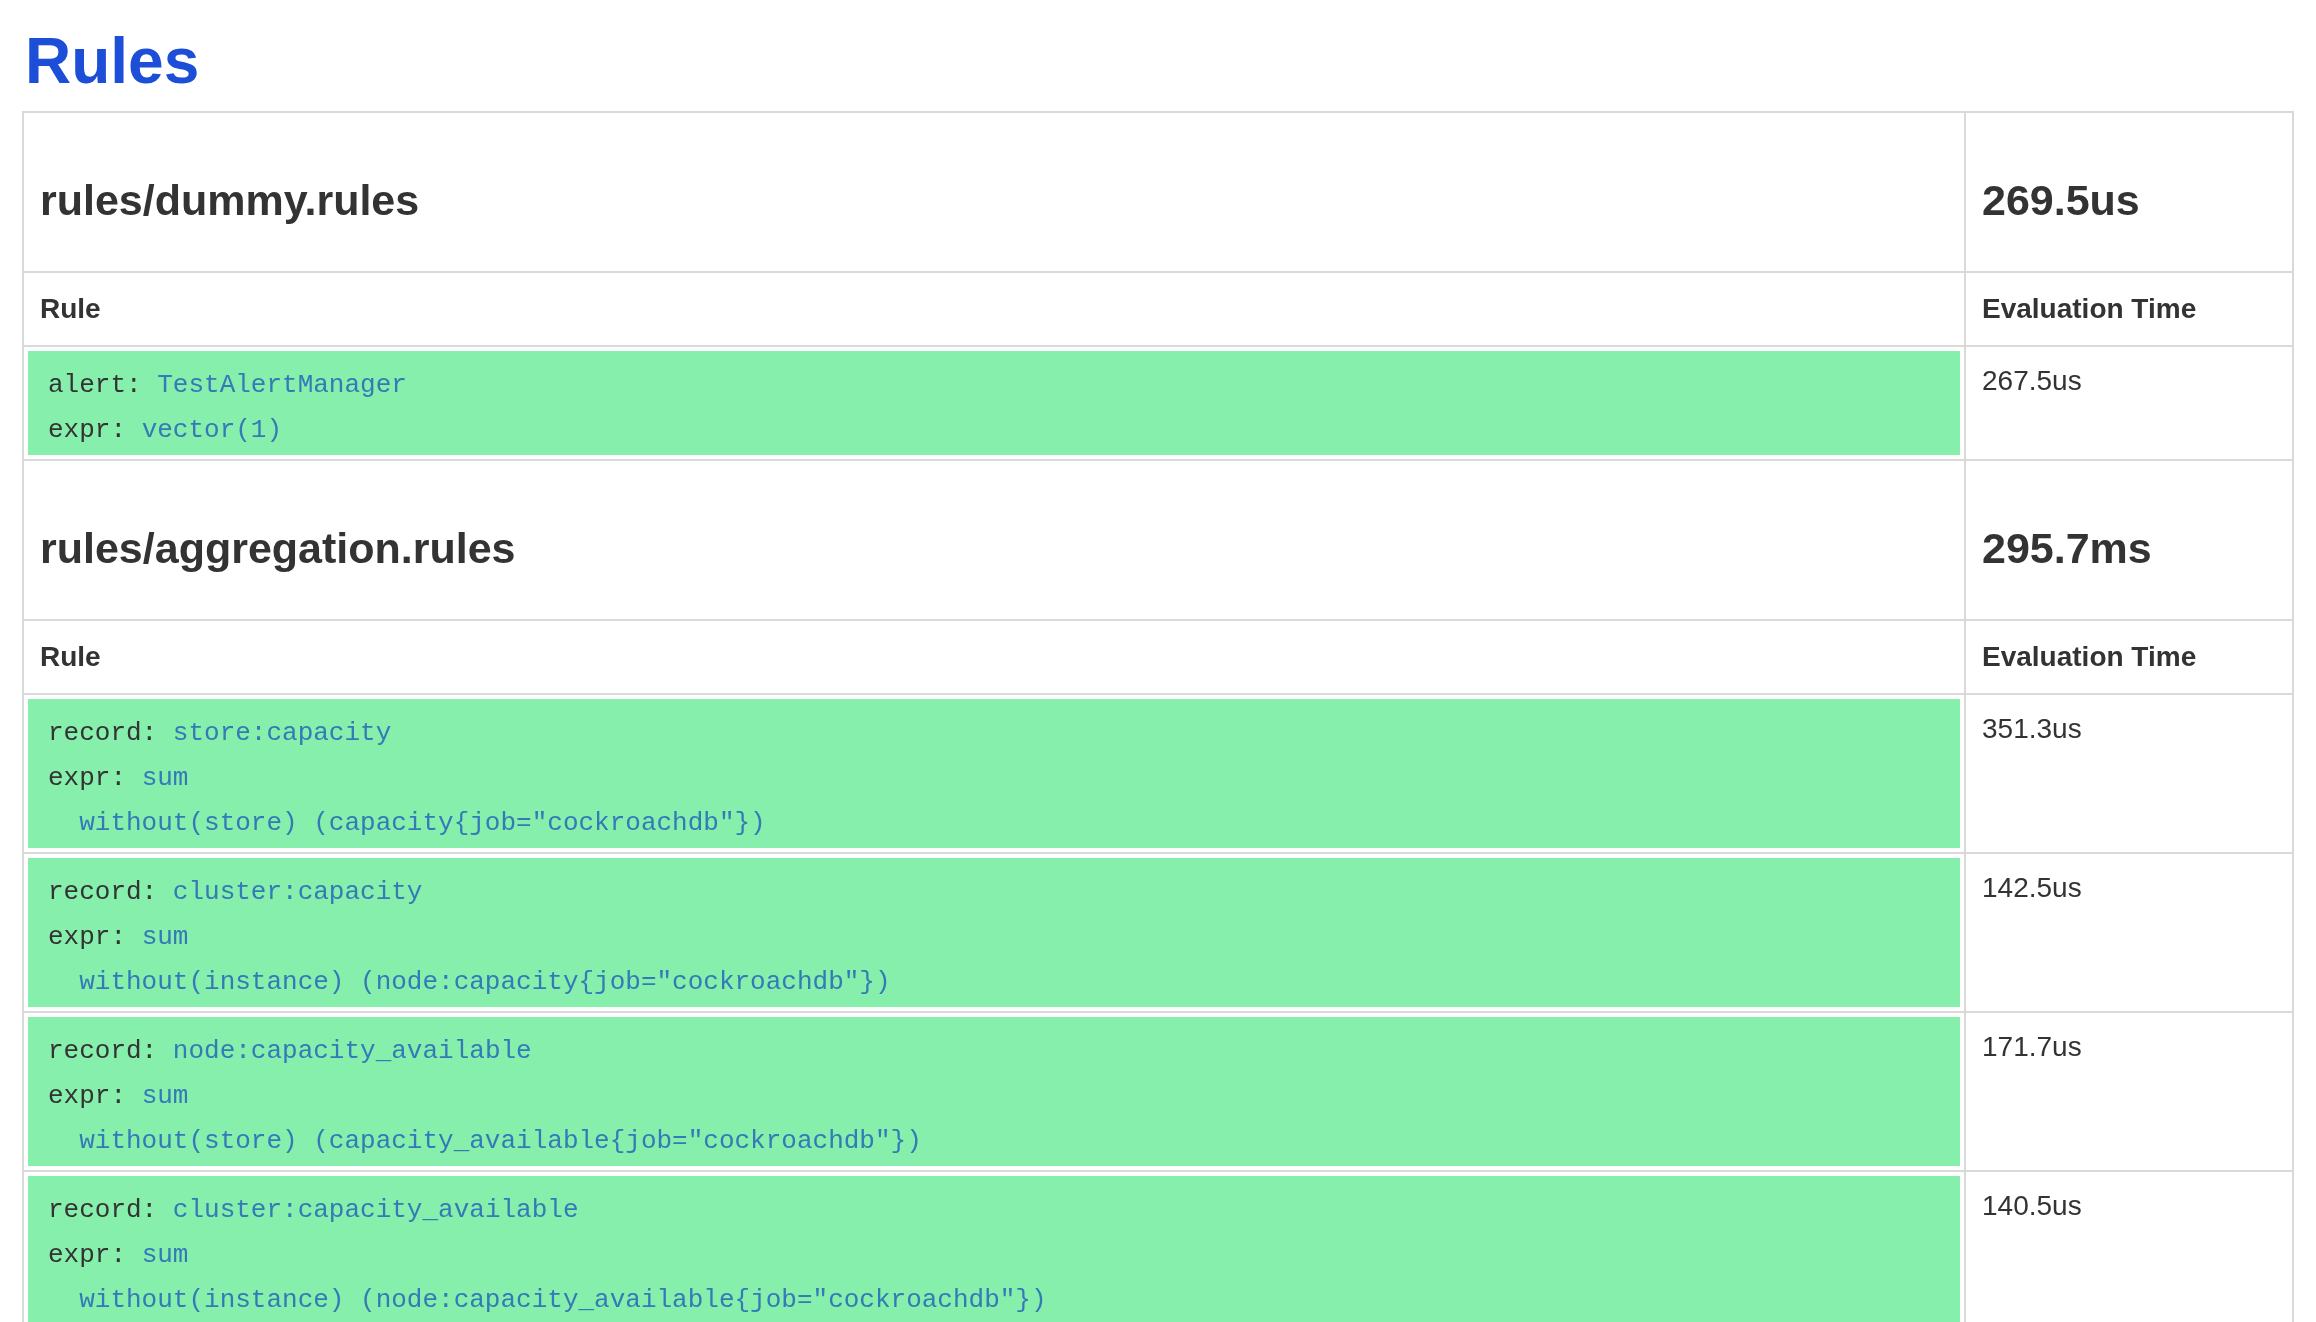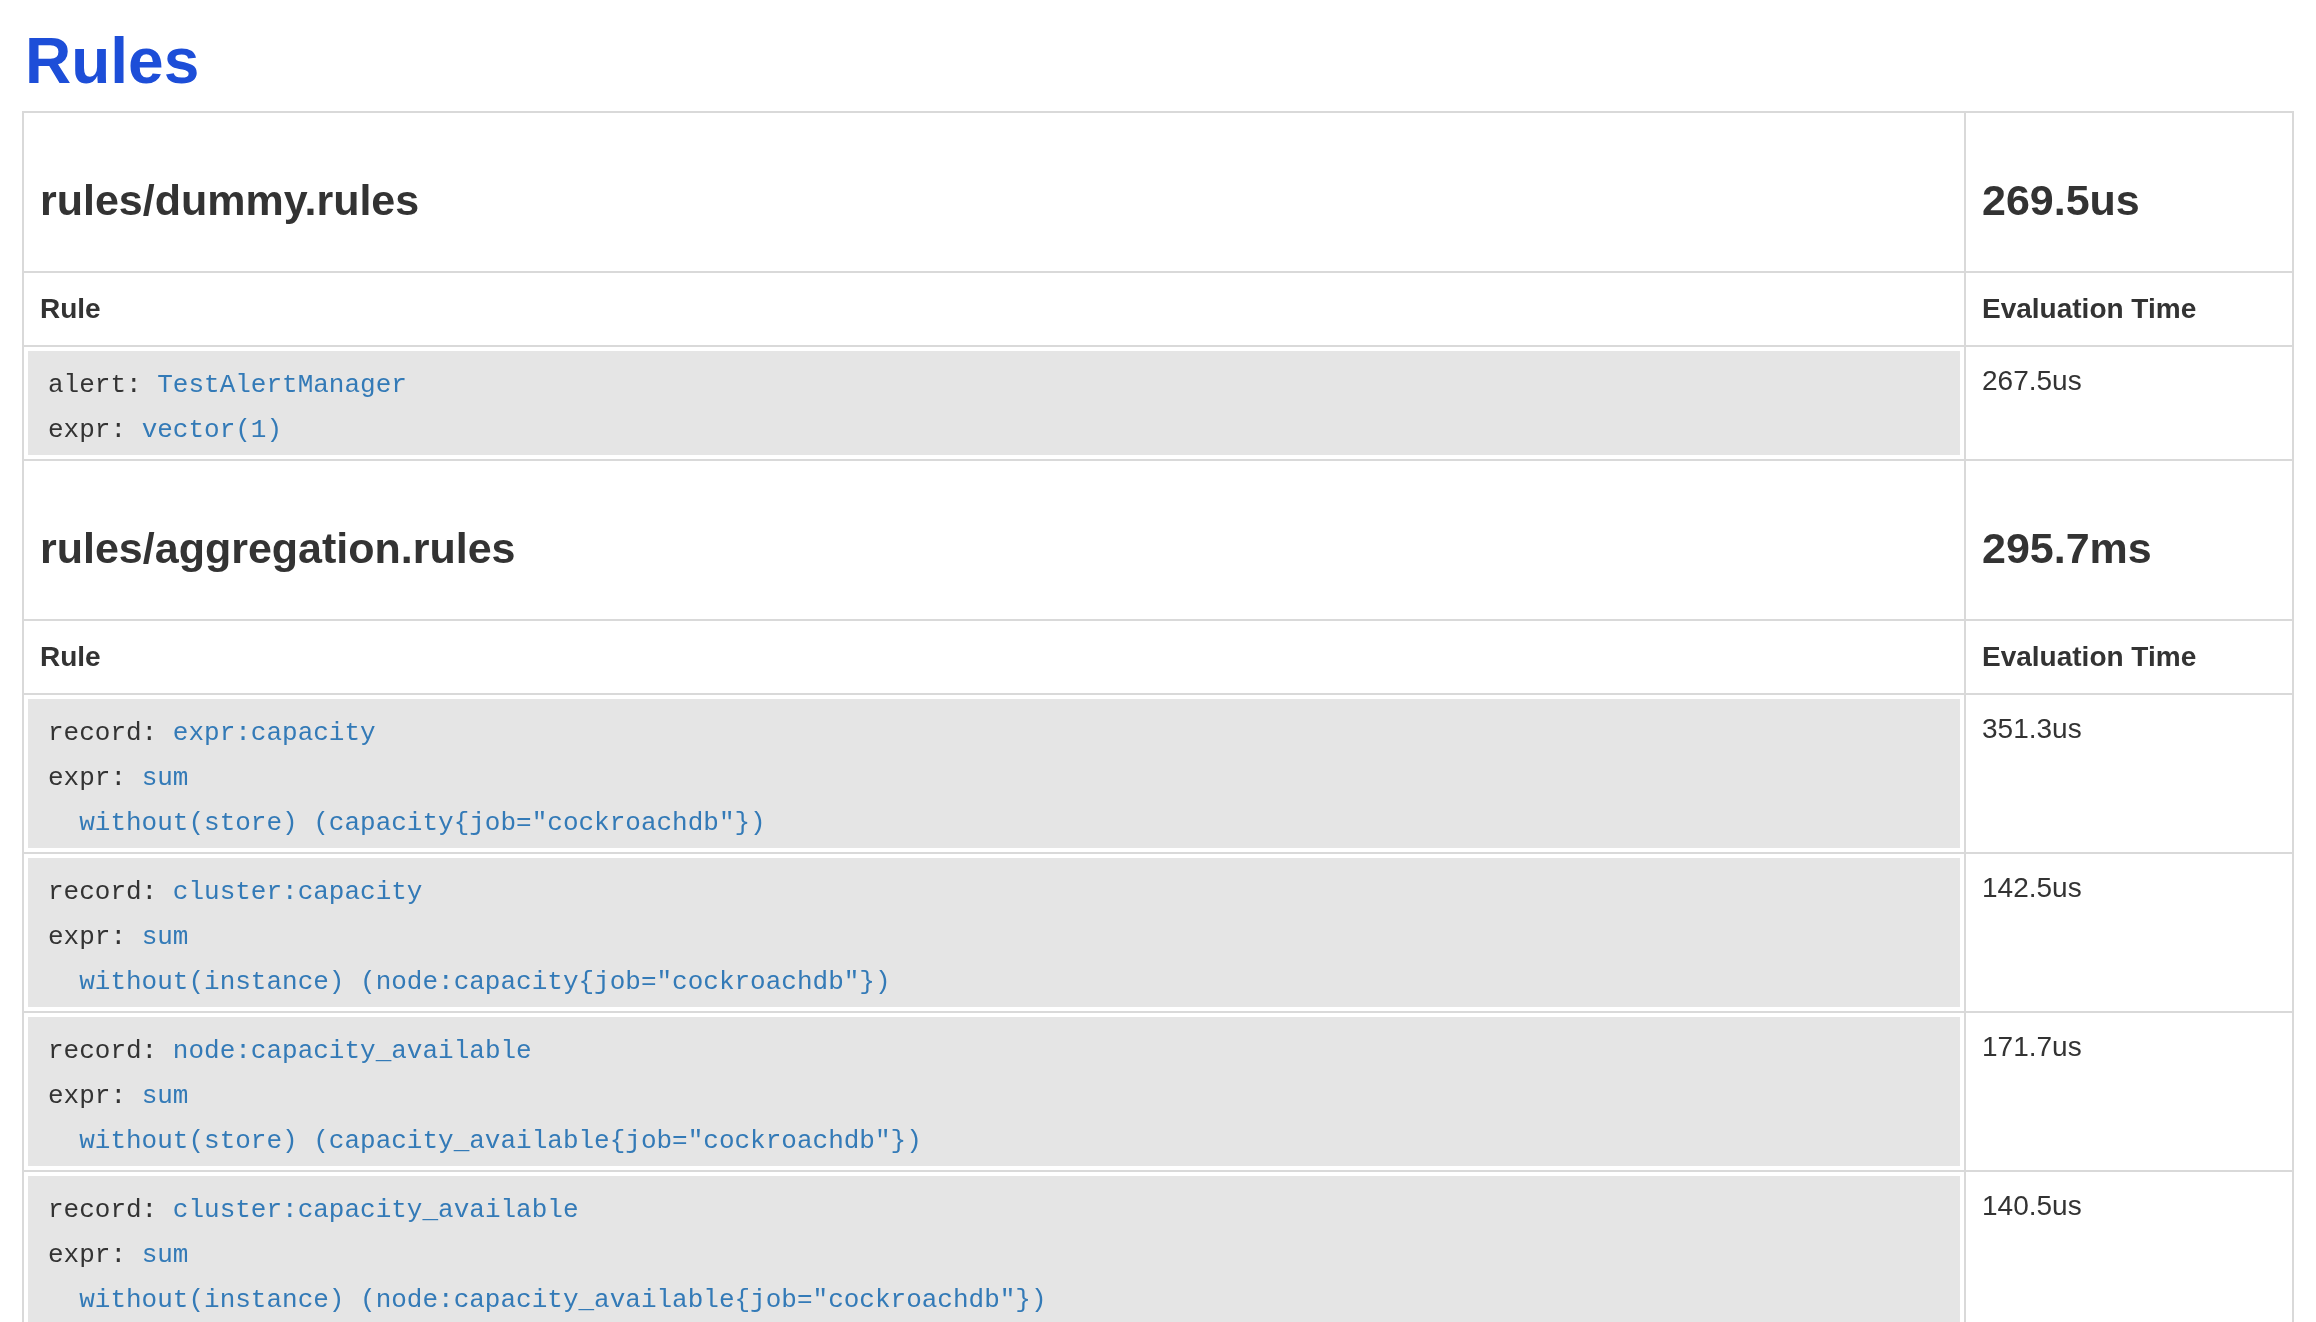--- a/index.html
+++ b/index.html
@@ -56,7 +56,7 @@
   .rule-cell { padding: 4px; }
   pre.rule-code {
     margin: 0;
-    background: #e5e5e5;
+    background: #86efac;
     border: none;
     border-radius: 0;
     padding: 12px 20px 2px 20px;

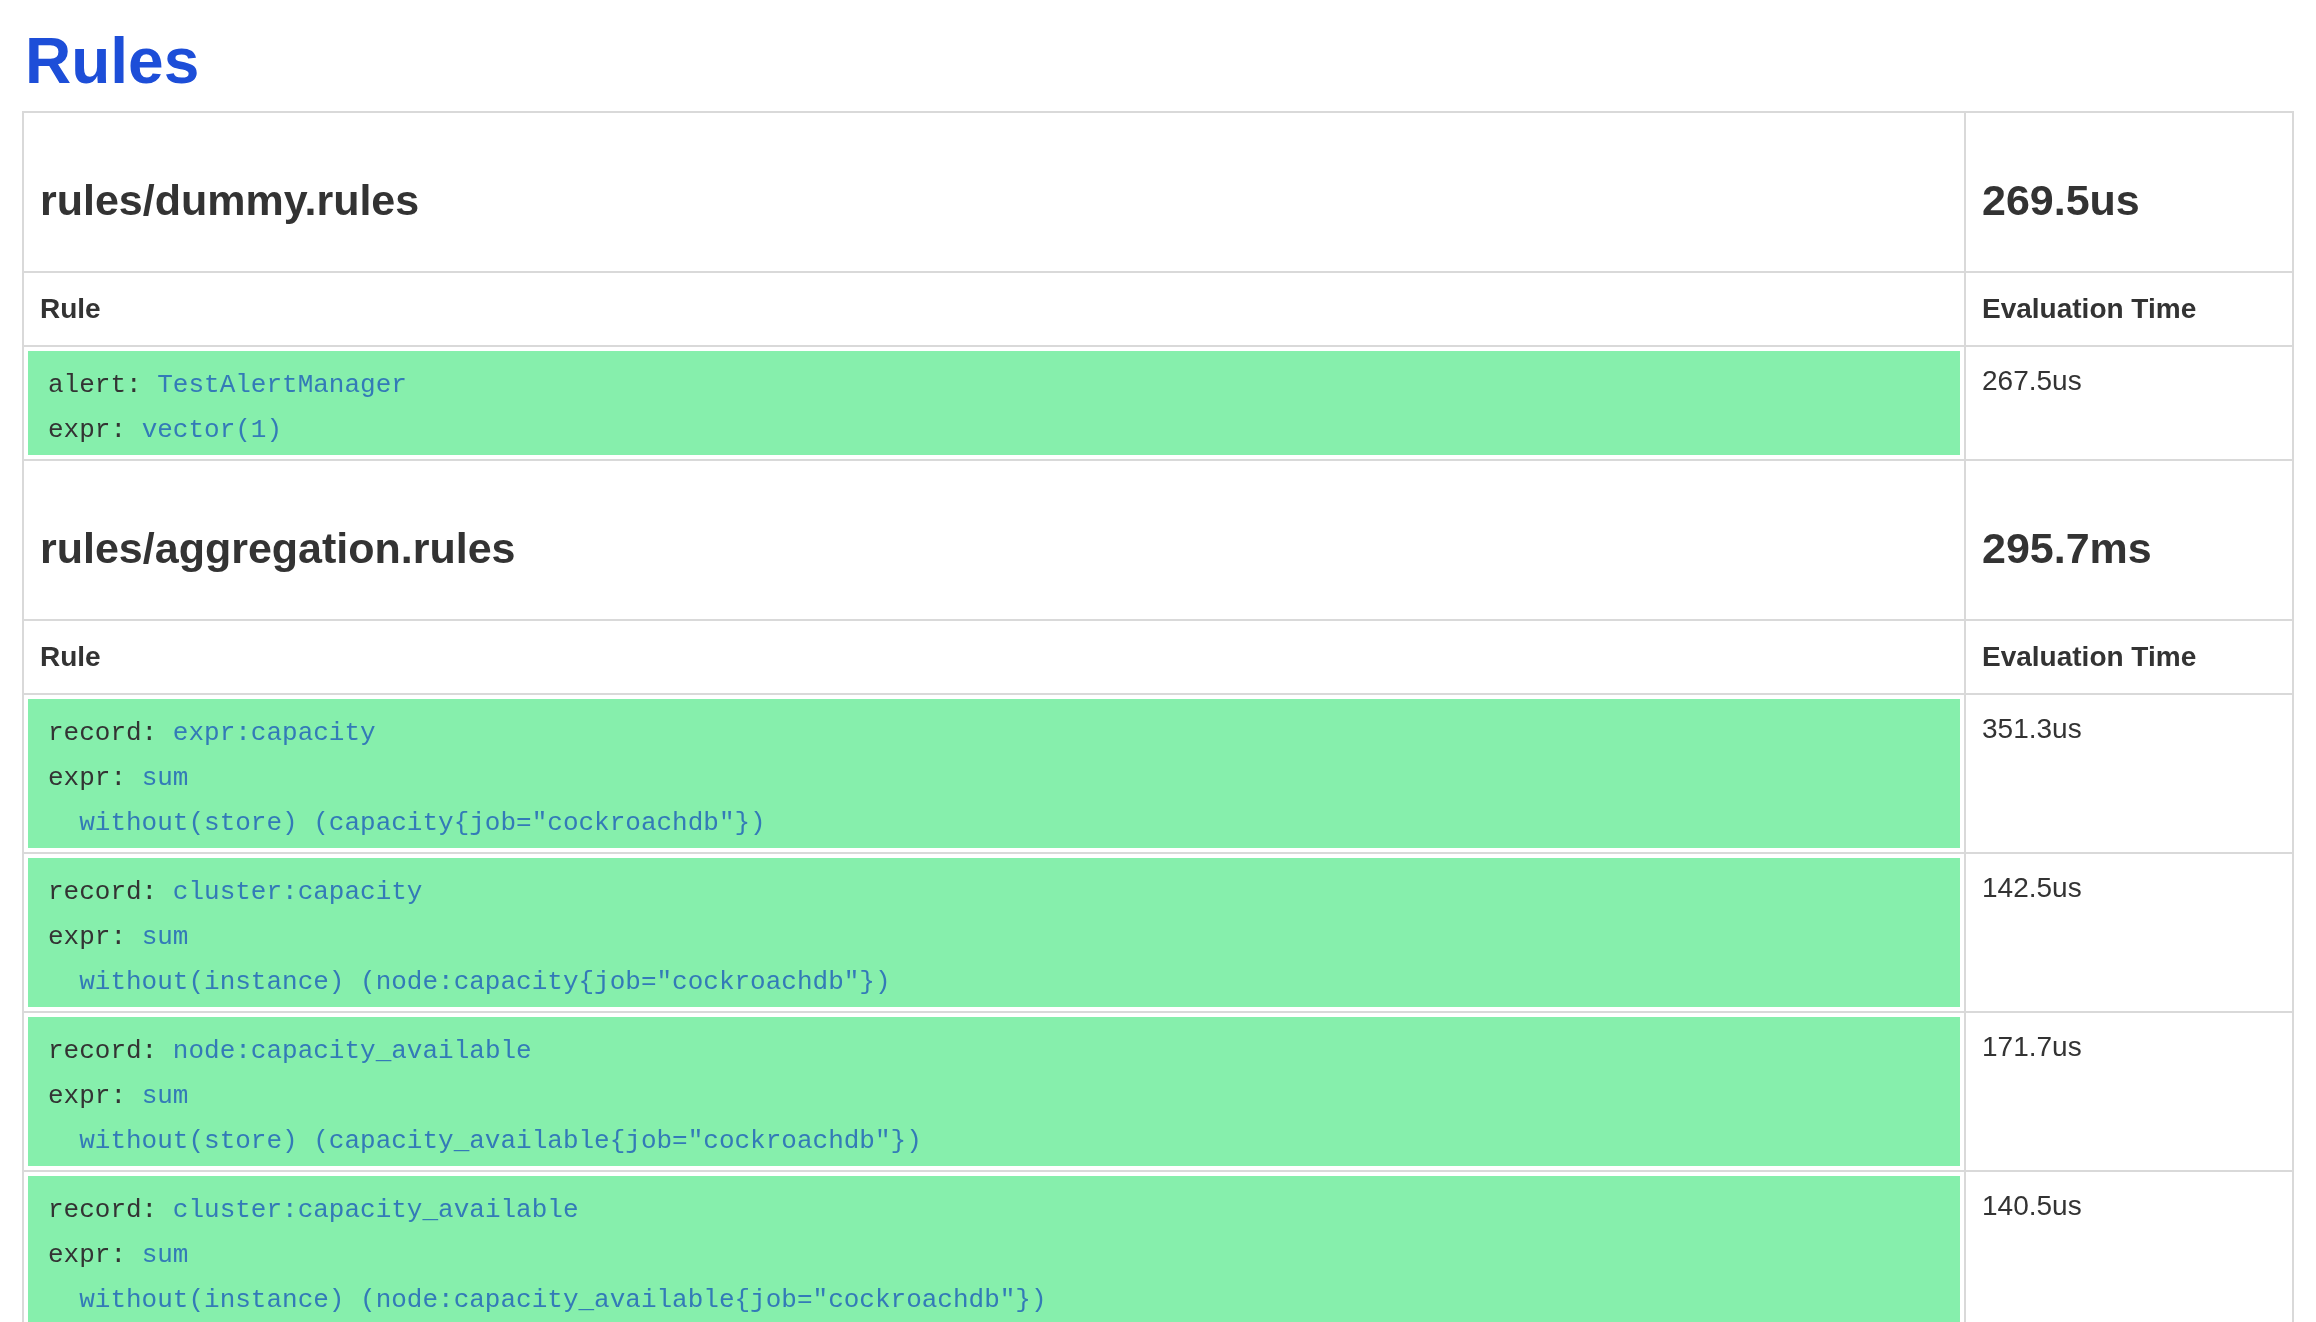--- a/index.html
+++ b/index.html
@@ -133,7 +133,7 @@
 
   <tr class="rule-row">
     <td class="rule-cell">
-      <pre class="rule-code"><span class="rule-key">record: </span><a class="rule-link">expr:capacity</a><span class="rule-key">
+      <pre class="rule-code"><span class="rule-key">record: </span><a class="rule-link">store:capacity</a><span class="rule-key">
 expr: </span><a class="rule-link">sum
   without(store) (capacity{job="cockroachdb"})</a></pre>
     </td>

